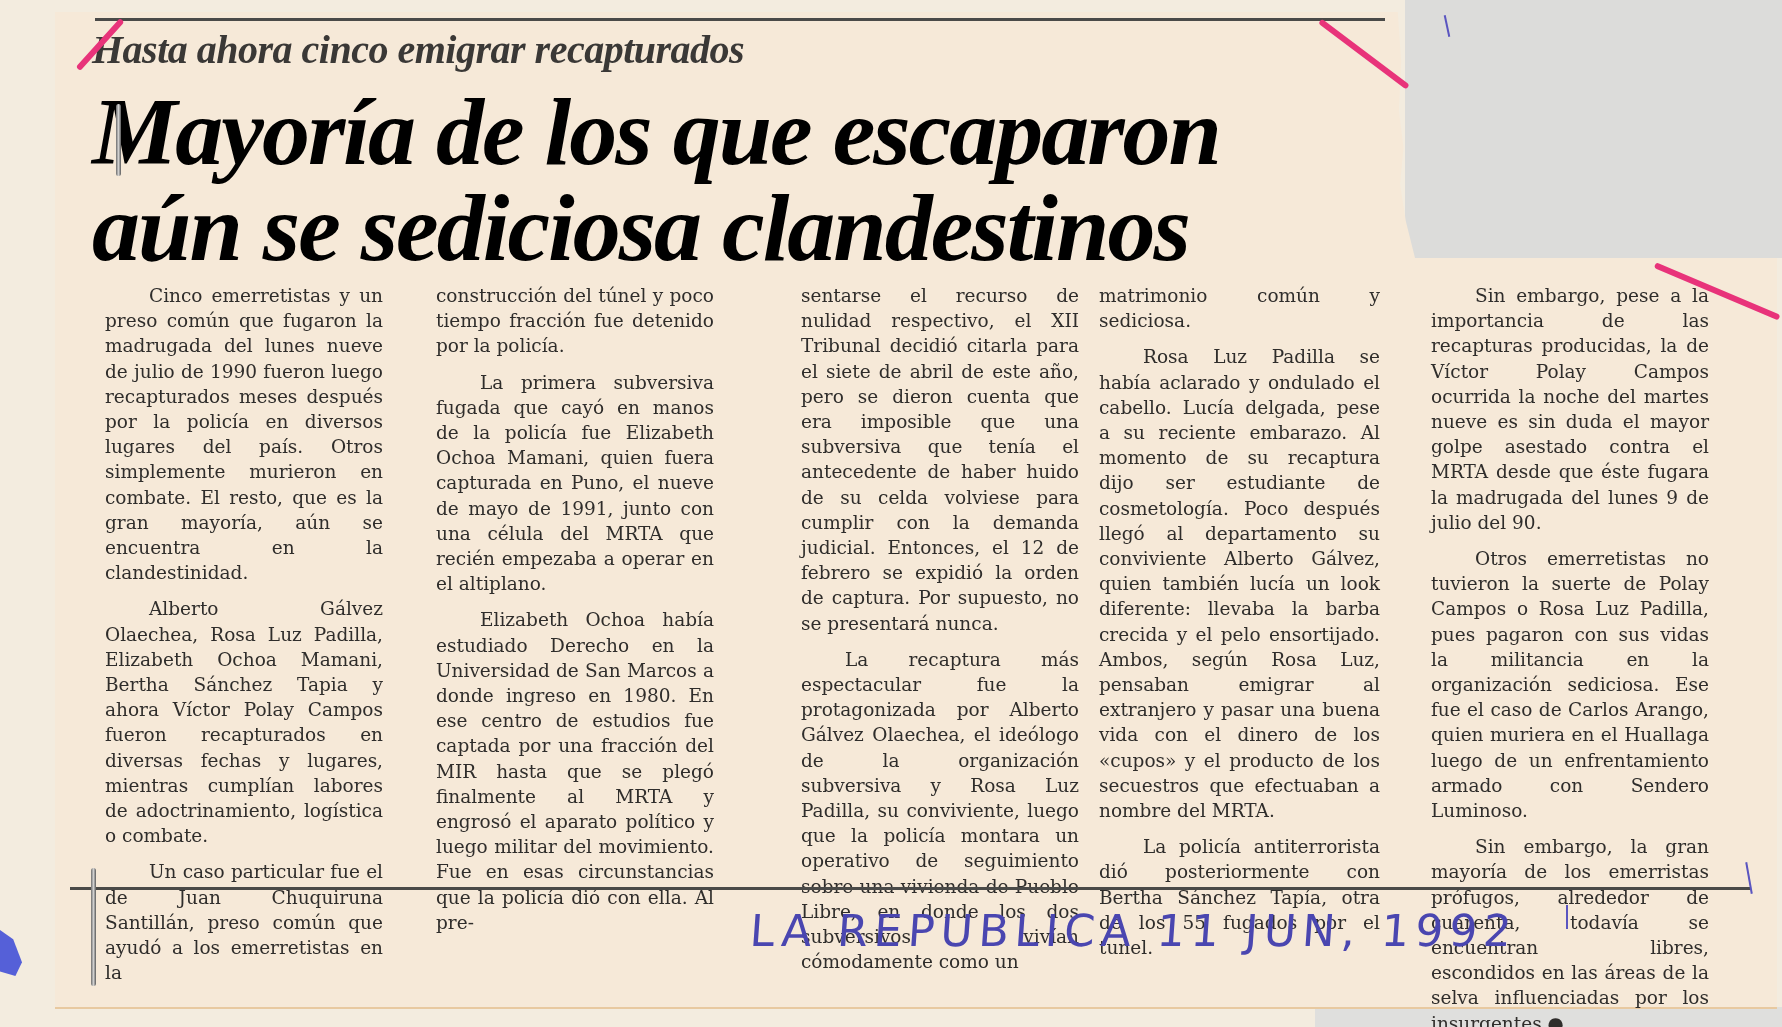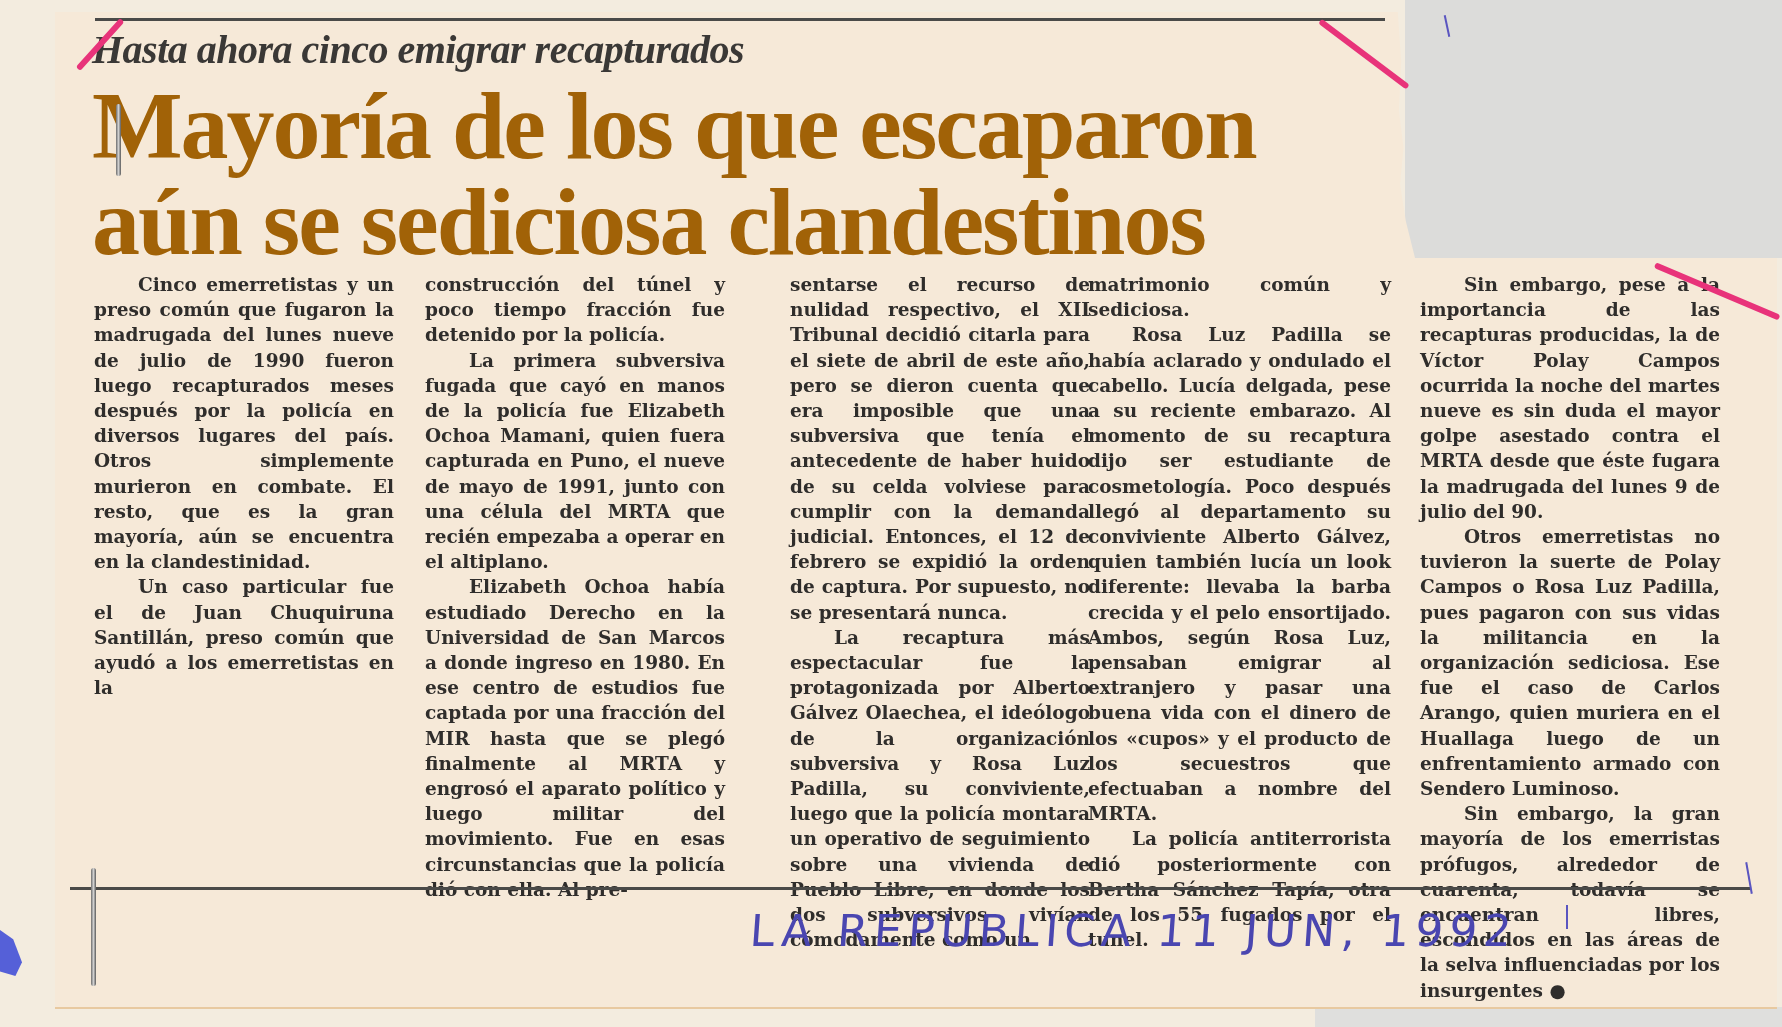--- a/index.html
+++ b/index.html
@@ -47,9 +47,9 @@
     font-size:40px; color:#3a3836; letter-spacing:-0.5px;
   }
   .headline {
-    position:absolute; left:92px; top:78px; width:1300px;
+    position:absolute; left:92px; top:84px; width:1300px;
     font-family:"Liberation Serif", serif; font-weight:bold;
-    font-size:96px; line-height:96px; color:#a16207; letter-spacing:-2px;
+    font-size:96px; line-height:96px; color:#000000; letter-spacing:-2px;font-style:italic;
   }
   .column {
     position:absolute; top:272px;

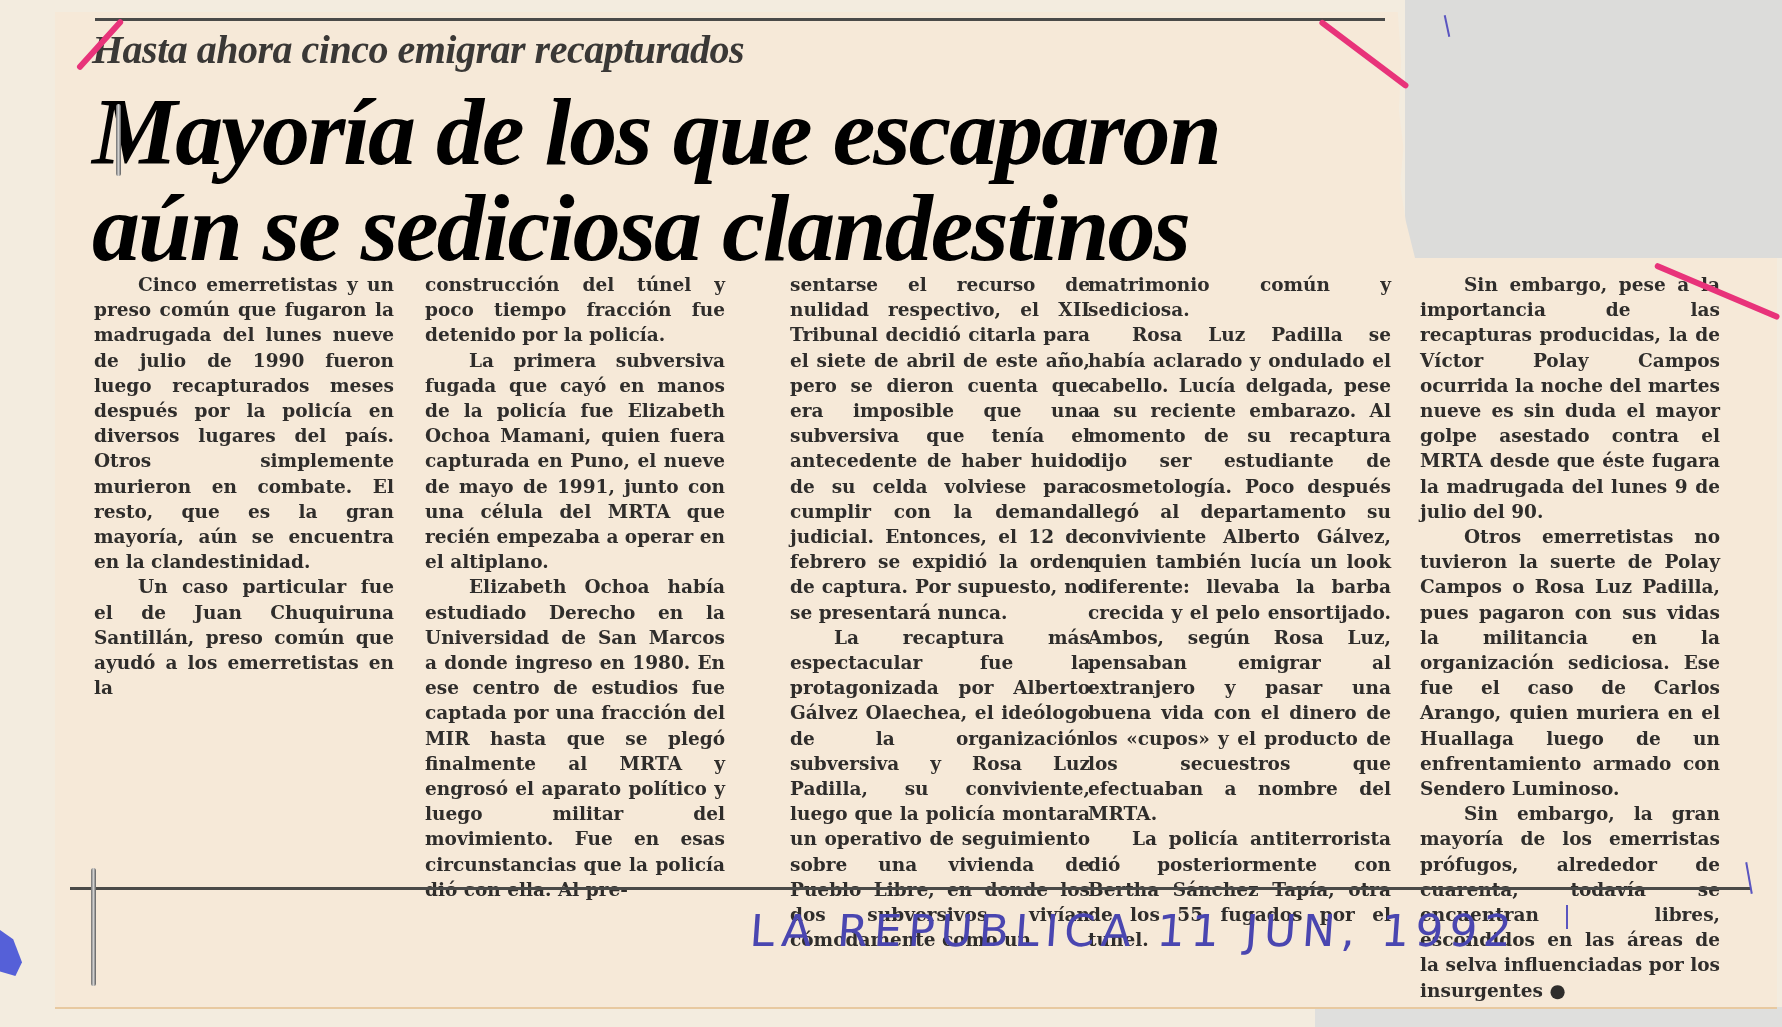--- a/index.html
+++ b/index.html
@@ -56,7 +56,7 @@
     font-family:"DejaVu Serif", serif; font-size:18.5px; line-height:25.2px;
     color:#2f2d2b; text-align:justify; hyphens:none;
   }
-  .column p { margin:0; text-indent:0;font-weight:bold; }
+  .column p { margin:11px; text-indent:0; }
   .column p.indent { text-indent:44px; }
   .col1 { left:94px; width:300px; }
   .col2 { left:425px; width:300px; }

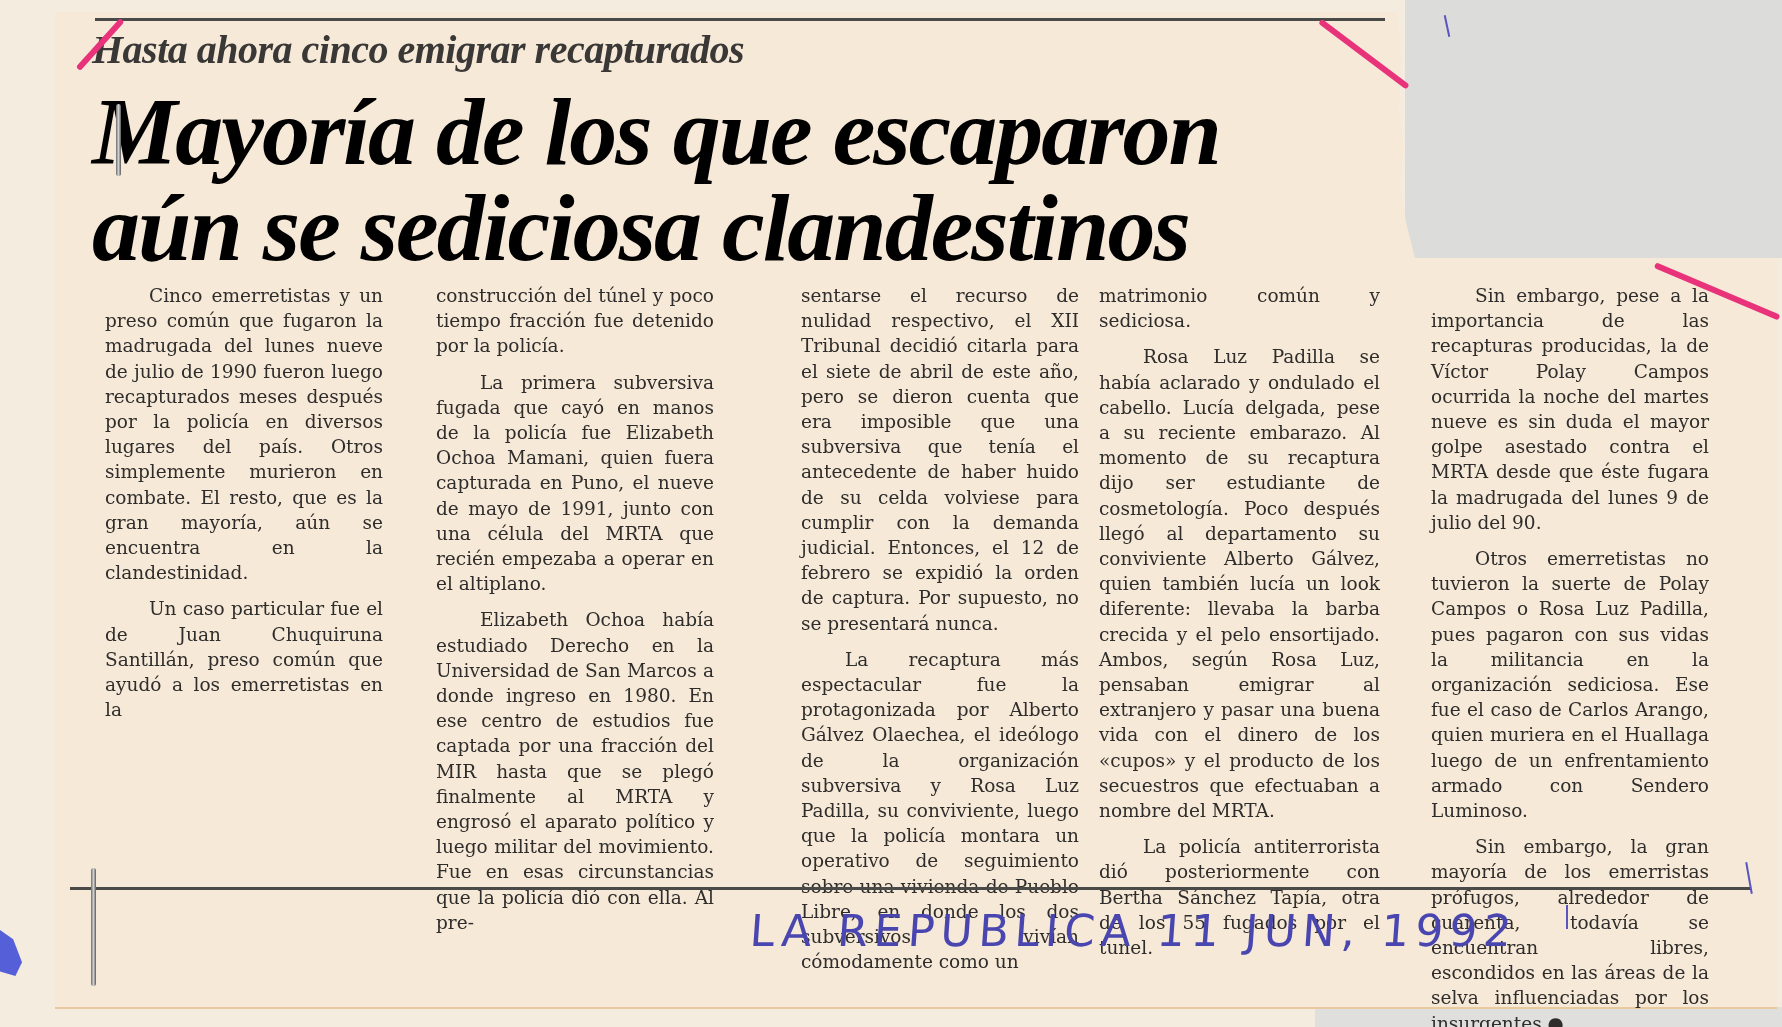--- a/index.html
+++ b/index.html
@@ -107,6 +107,7 @@
 
 <div class="column col1">
   <p class="indent">Cinco emerretistas y un preso común que fugaron la madrugada del lunes nueve de julio de 1990 fueron luego recapturados meses después por la policía en diversos lugares del país. Otros simplemente murieron en combate. El resto, que es la gran mayoría, aún se encuentra en la clandestinidad.</p>
+  <p class="indent">Alberto Gálvez Olaechea, Rosa Luz Padilla, Elizabeth Ochoa Mamani, Bertha Sánchez Tapia y ahora Víctor Polay Campos fueron recapturados en diversas fechas y lugares, mientras cumplían labores de adoctrinamiento, logística o combate.</p>
   <p class="indent">Un caso particular fue el de Juan Chuquiruna Santillán, preso común que ayudó a los emerretistas en la</p>
 </div>
 

